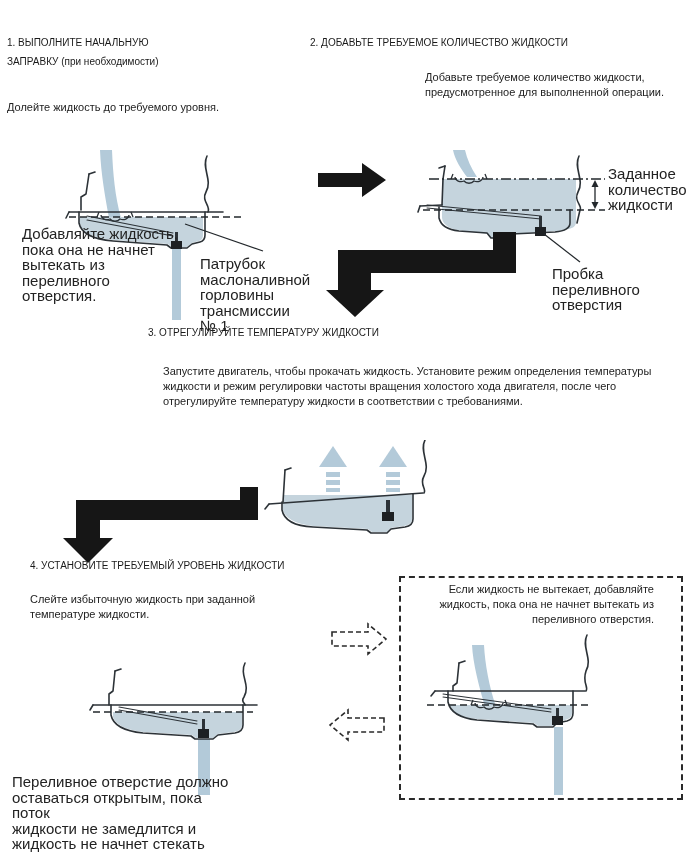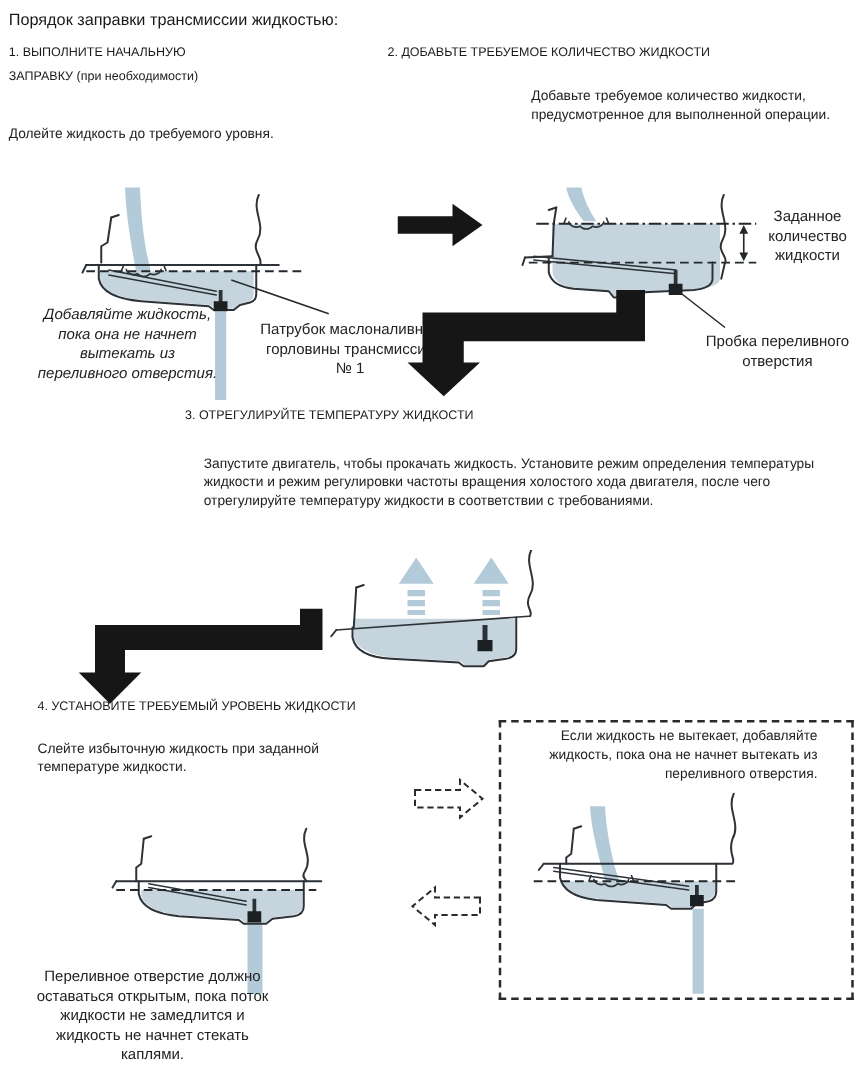--- a/index.html
+++ b/index.html
@@ -19,7 +19,6 @@
 
 <div class="page">
 
-  <div class="abs t pre" style="left:7px;top:7px;">Порядок заправки трансмиссии жидкостью:</div>
   <div class="abs h pre" style="left:7px;top:33px;width:310px;">1. ВЫПОЛНИТЕ НАЧАЛЬНУЮ
 ЗАПРАВКУ (при необходимости)</div>
   <div class="abs h pre" style="left:310px;top:33px;width:370px;">2. ДОБАВЬТЕ ТРЕБУЕМОЕ КОЛИЧЕСТВО ЖИДКОСТИ</div>

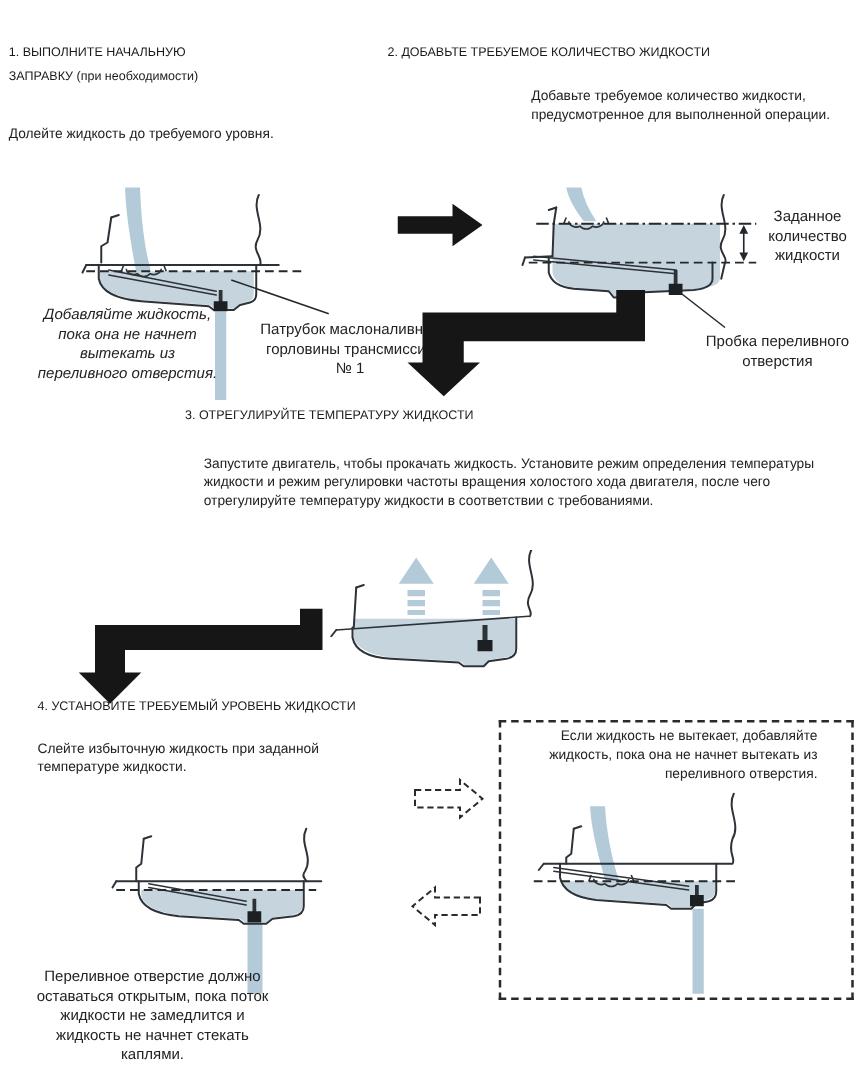--- a/index.html
+++ b/index.html
@@ -10,7 +10,7 @@
   .h{font-size:10px;line-height:19px;color:#1a1a1a;}
   .t{font-size:13px;line-height:18px;color:#1a1a1a;}
   .b{font-size:11px;line-height:15px;color:#222;}
-  .lbl{font-size:12px;line-height:15.5px;color:#222;text-align:center;}
+  .lbl{font-size:15px;line-height:15.5px;color:#222;}
   .dashed-box{border:2px dashed #2a2a2a;box-sizing:border-box;background:transparent;}
   svg{display:block;}
 </style>

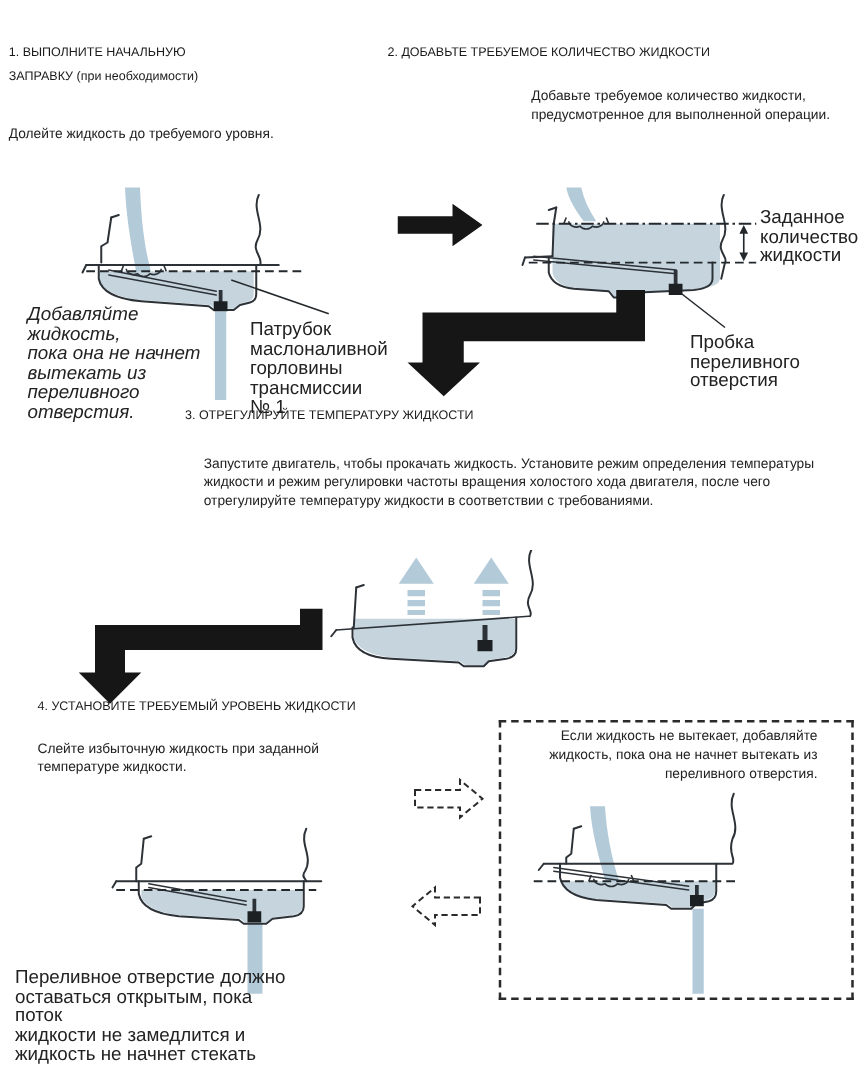--- a/index.html
+++ b/index.html
@@ -100,7 +100,7 @@
   <div class="abs lbl pre" style="left:608px;top:166px;width:76px;">Заданное
 количество
 жидкости</div>
-  <div class="abs lbl pre" style="left:22px;top:244px;width:160px;font-style:italic;">Добавляйте жидкость,
+  <div class="abs lbl pre" style="left:22px;top:226px;width:160px;">Добавляйте жидкость,
 пока она не начнет
 вытекать из
 переливного отверстия.</div>

